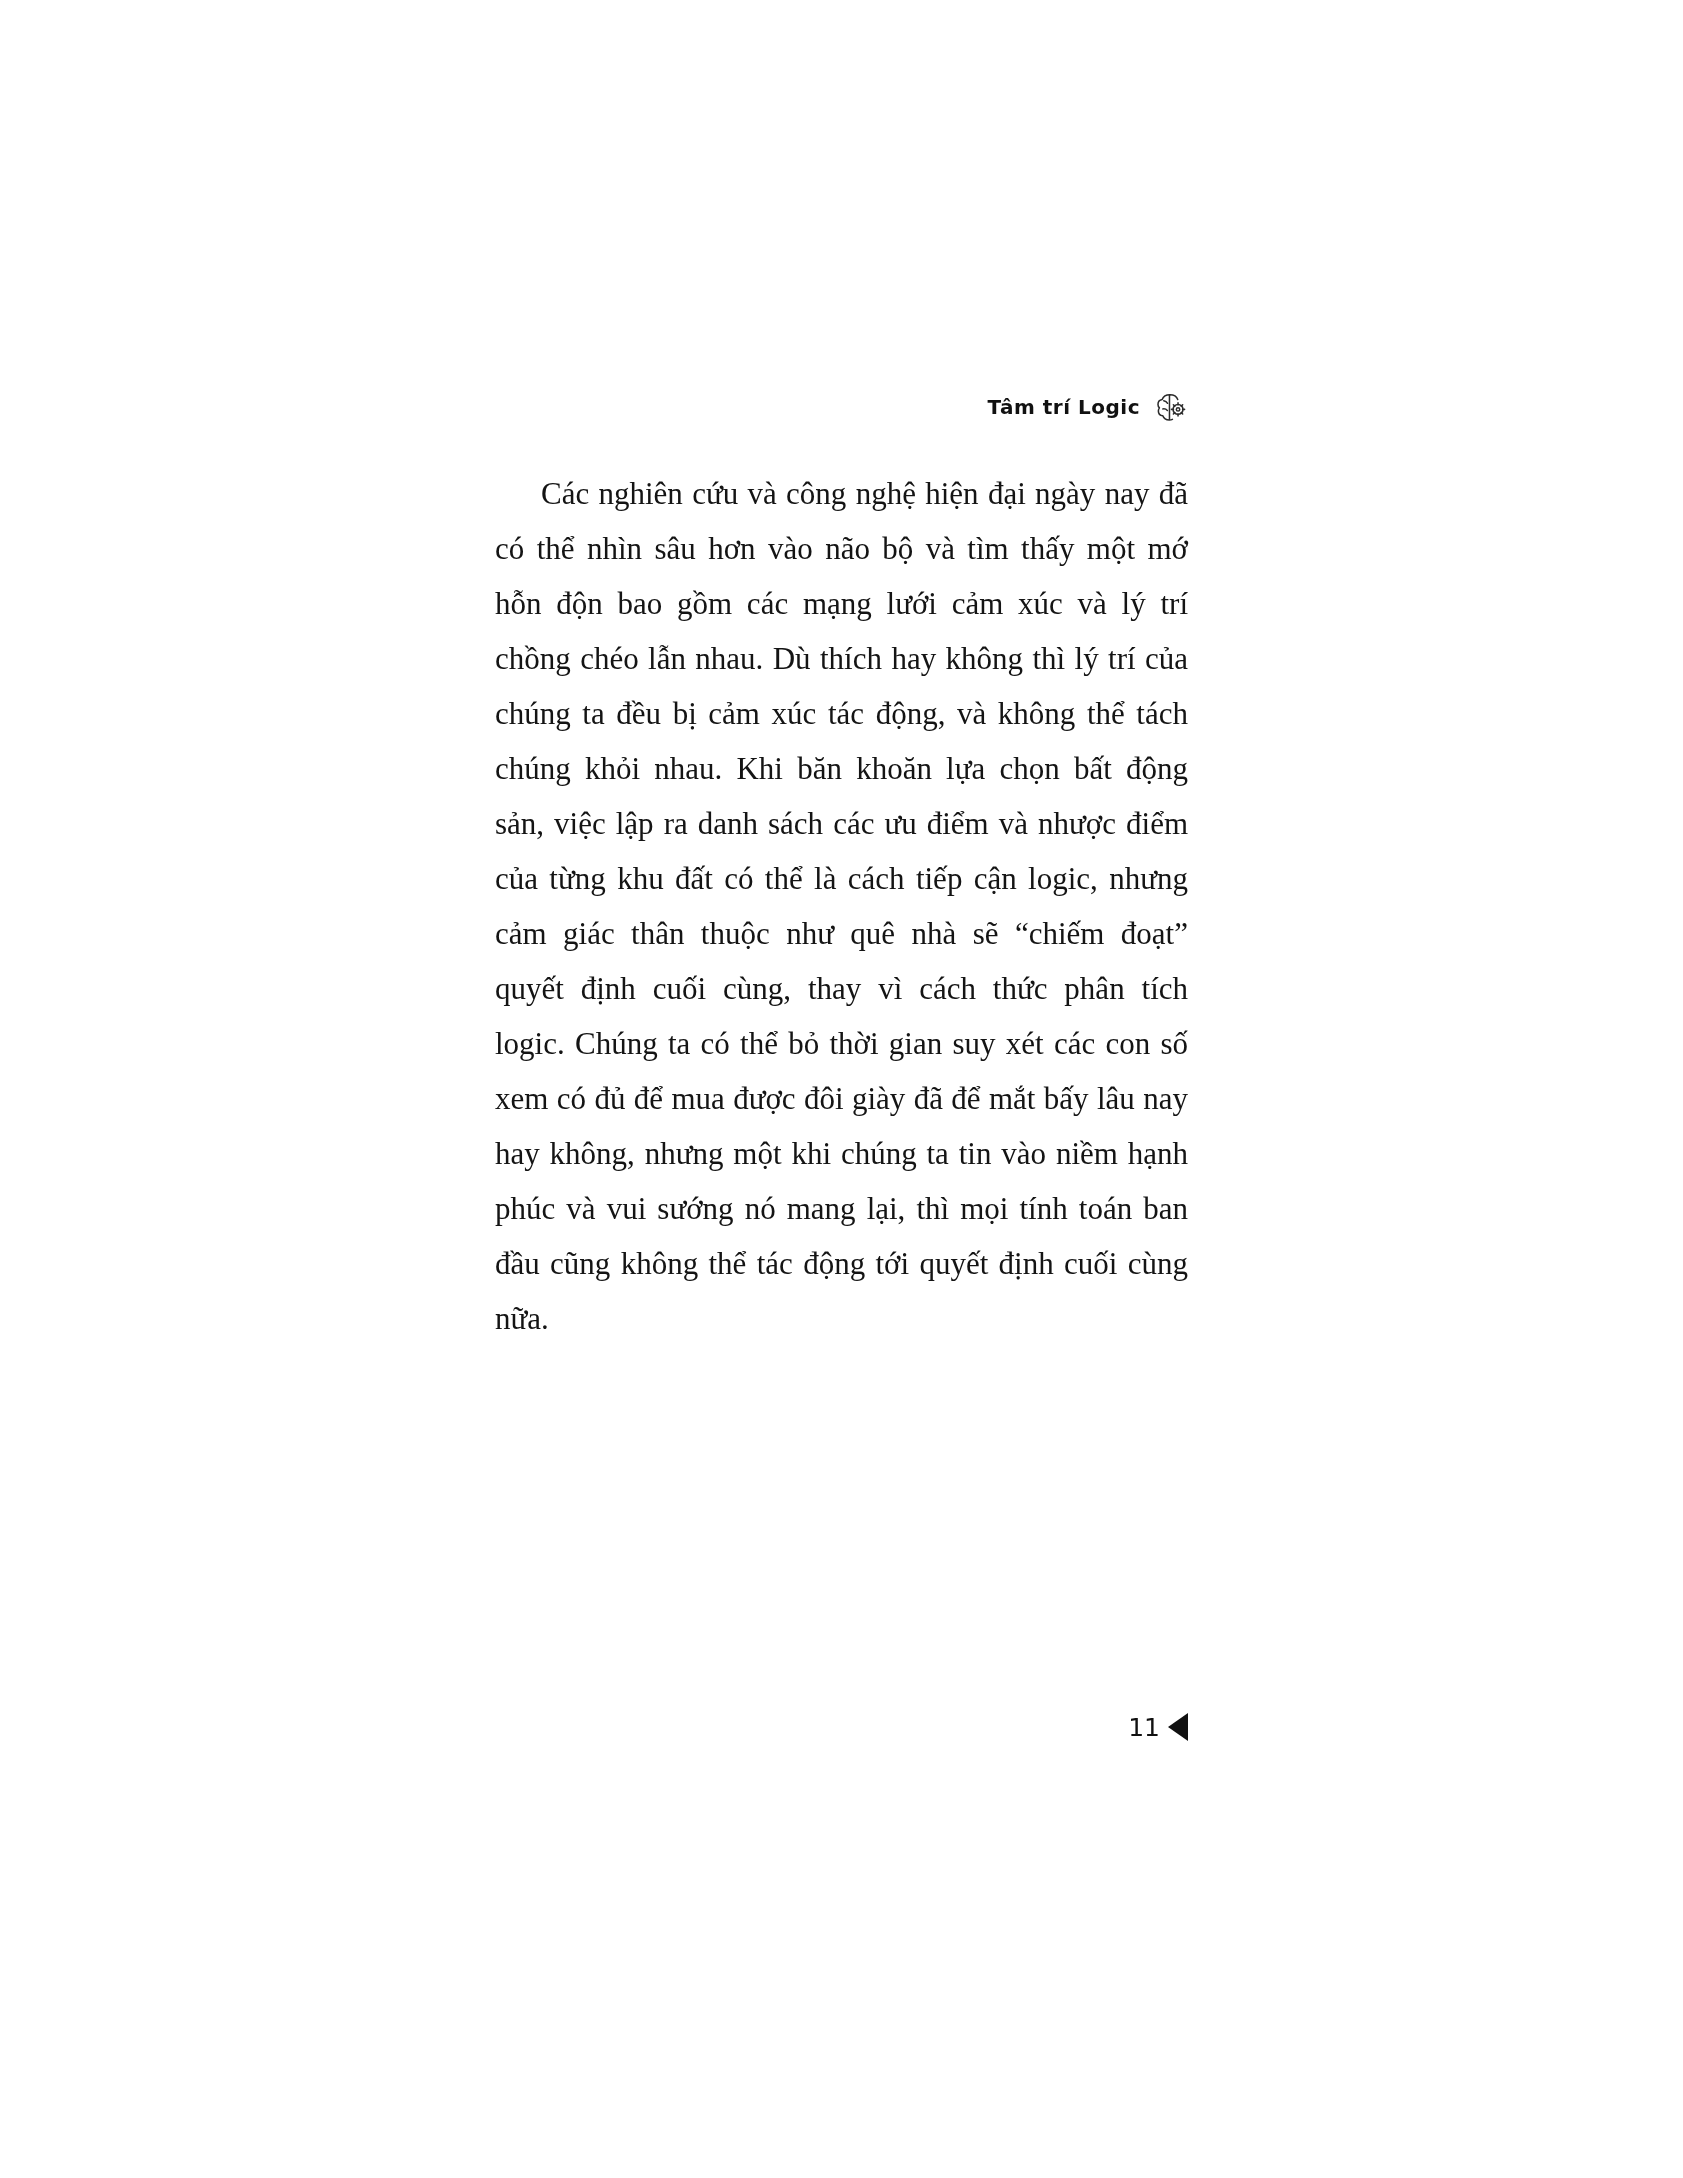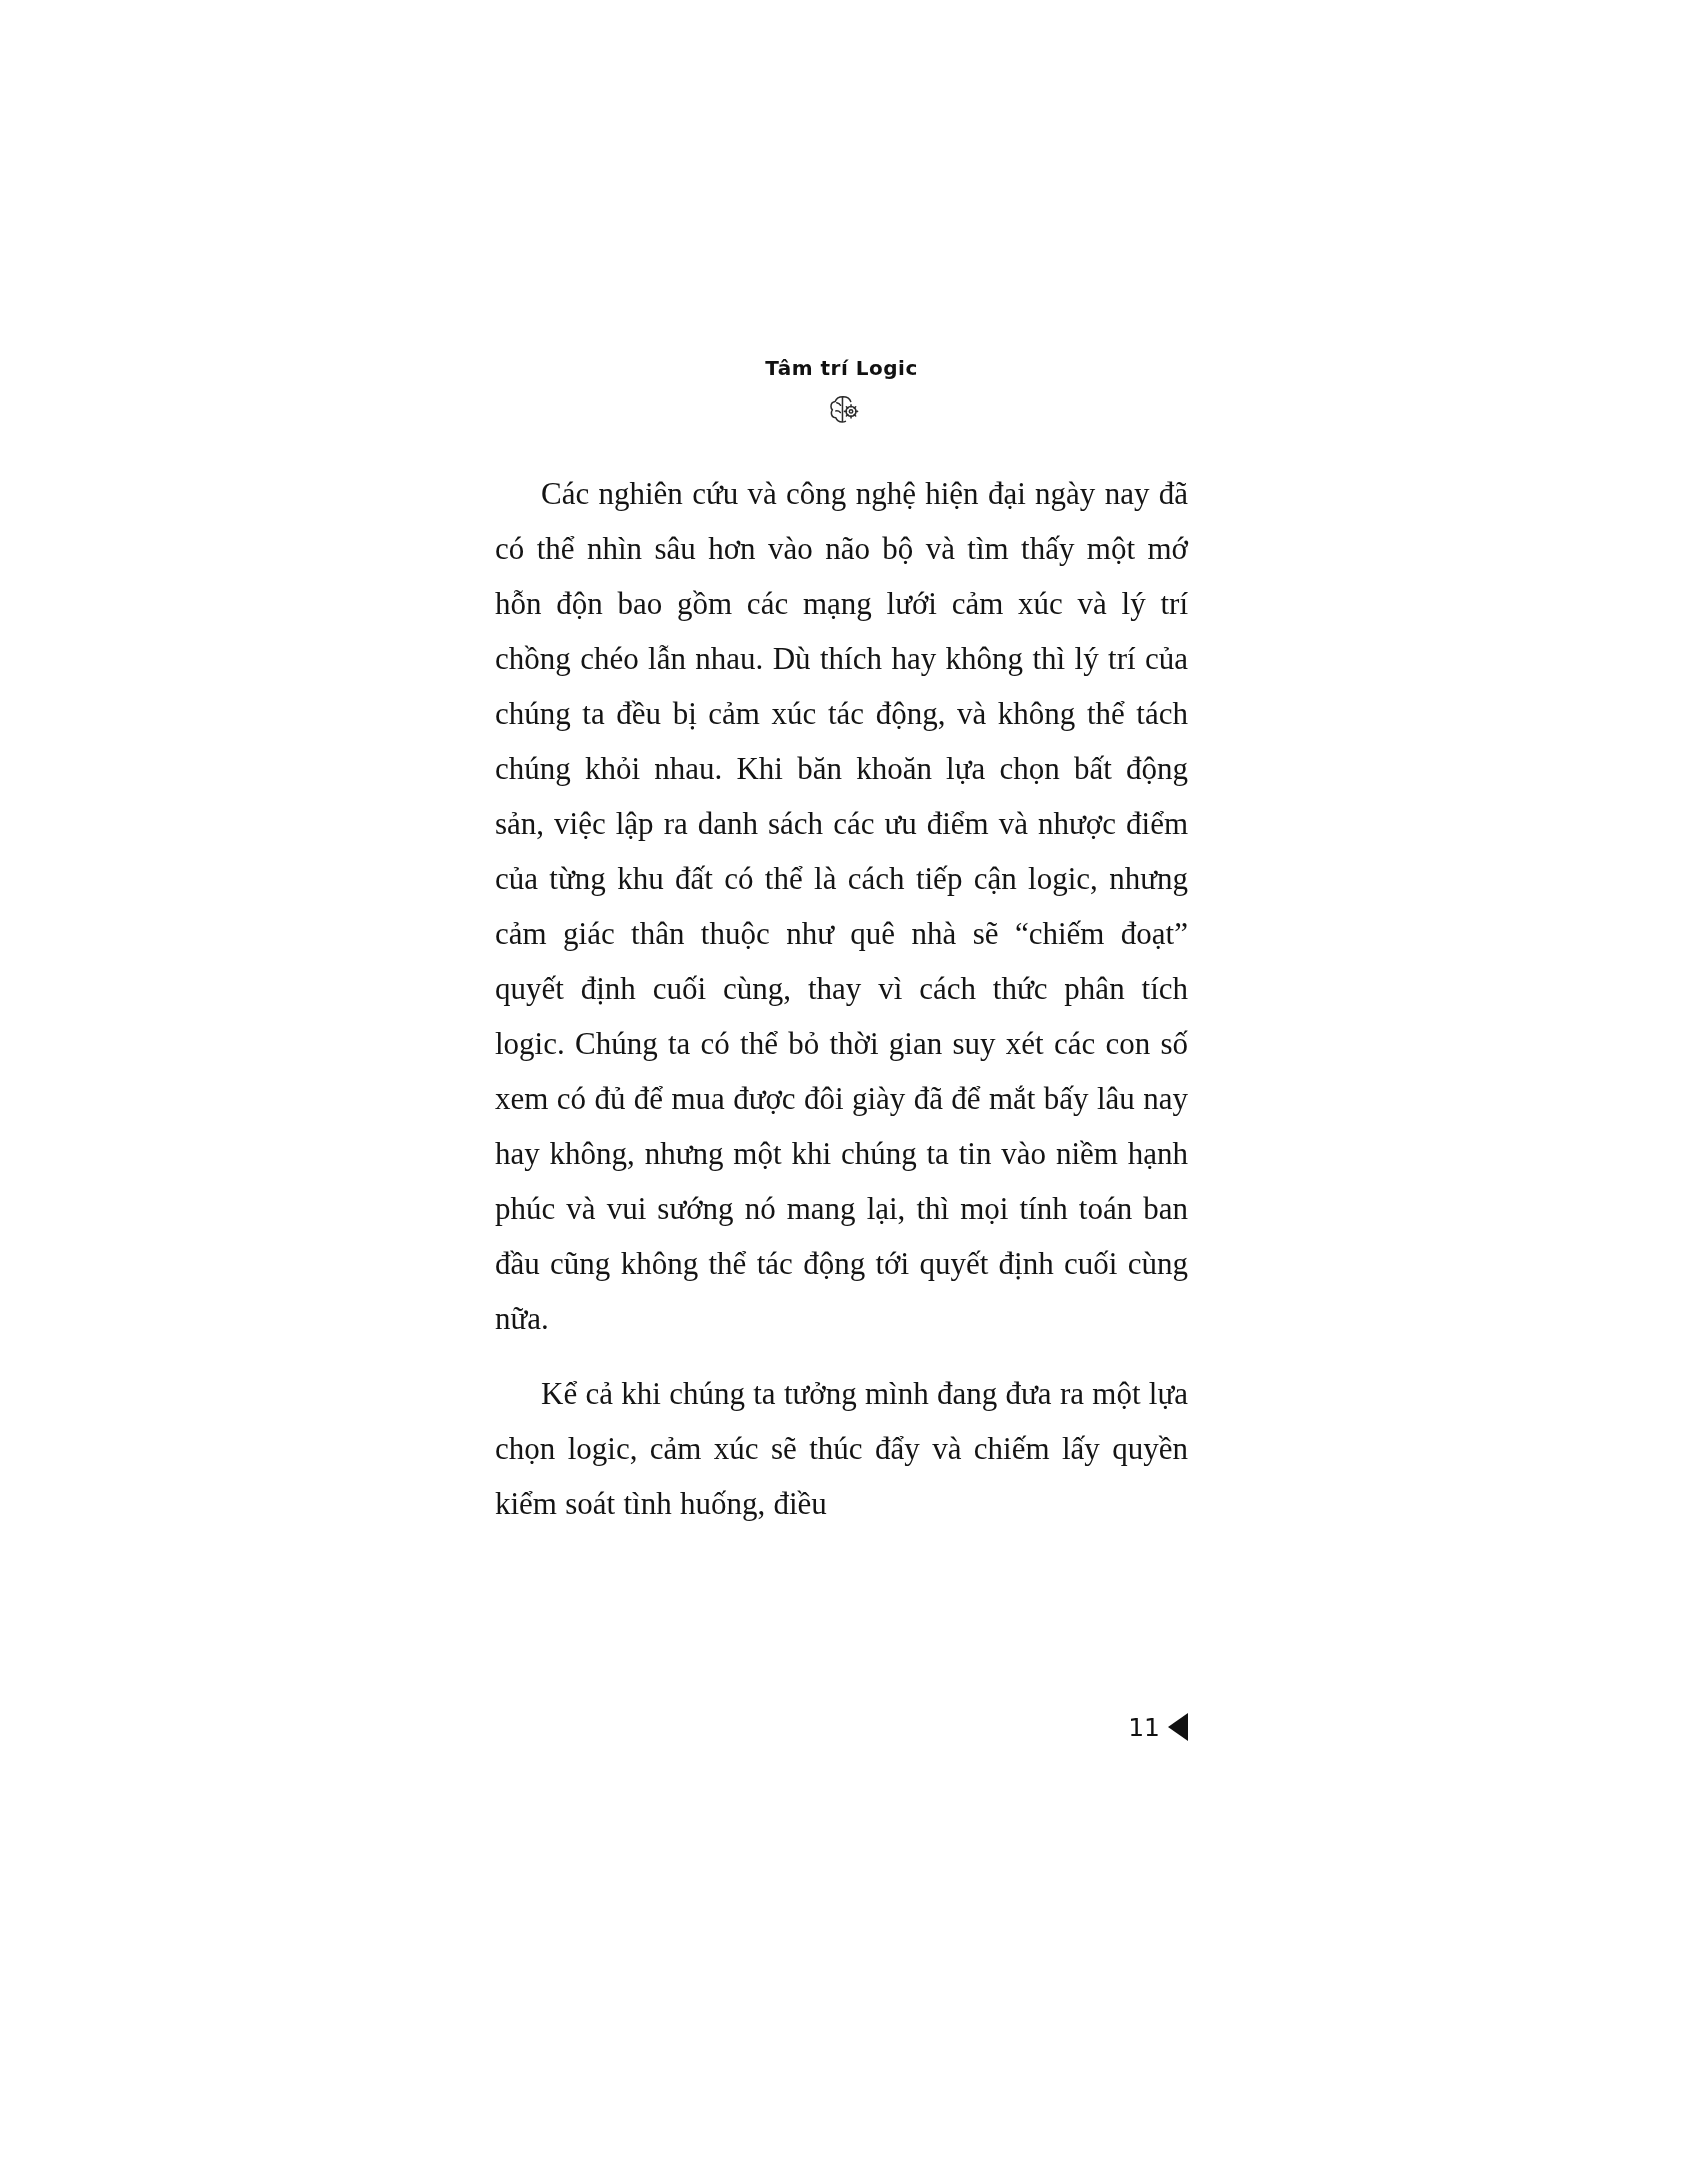--- a/index.html
+++ b/index.html
@@ -42,7 +42,6 @@
     gap: 10px;
     height: 42px;
     margin-bottom: 38px;
-    flex-direction: column;
   }
   .running-head .rh-title {
     font-family: "DejaVu Sans", sans-serif;

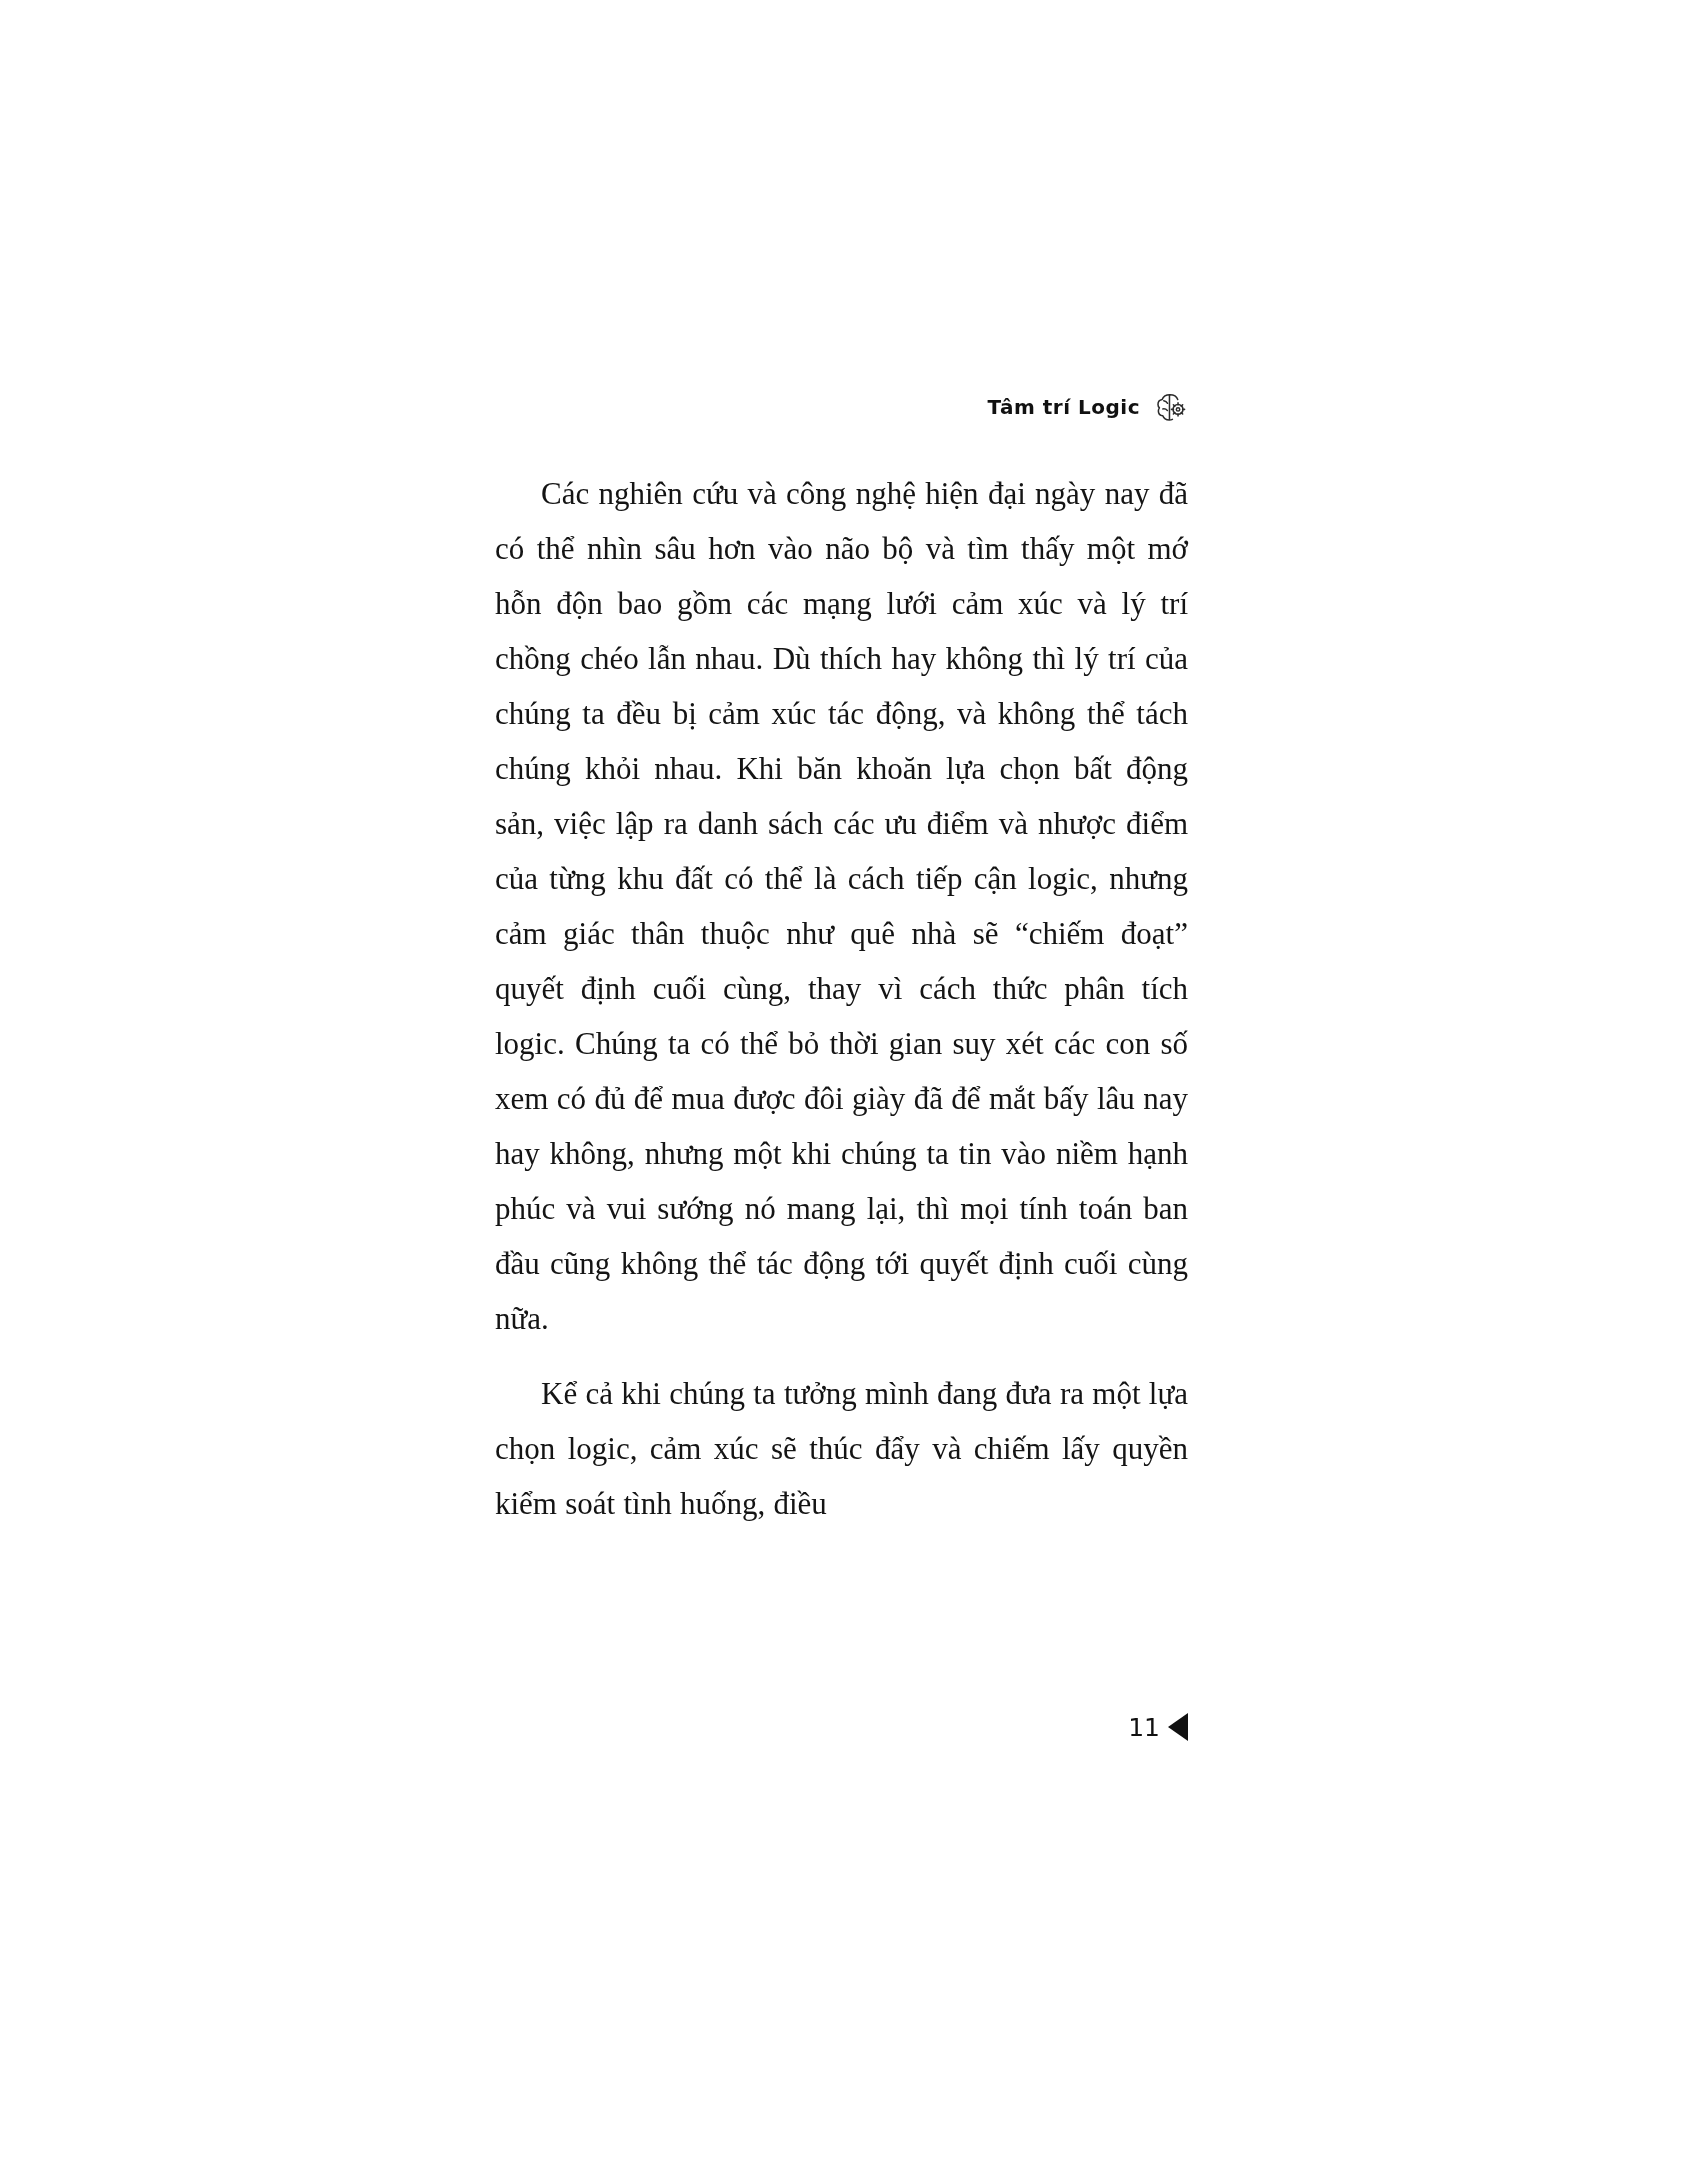--- a/index.html
+++ b/index.html
@@ -125,7 +125,6 @@
 
     <p class="body-text">Các nghiên cứu và công nghệ hiện đại ngày nay đã có thể nhìn sâu hơn vào não bộ và tìm thấy một mớ hỗn độn bao gồm các mạng lưới cảm xúc và lý trí chồng chéo lẫn nhau. Dù thích hay không thì lý trí của chúng ta đều bị cảm xúc tác động, và không thể tách chúng khỏi nhau. Khi băn khoăn lựa chọn bất động sản, việc lập ra danh sách các ưu điểm và nhược điểm của từng khu đất có thể là cách tiếp cận logic, nhưng cảm giác thân thuộc như quê nhà sẽ “chiếm đoạt” quyết định cuối cùng, thay vì cách thức phân tích logic. Chúng ta có thể bỏ thời gian suy xét các con số xem có đủ để mua được đôi giày đã để mắt bấy lâu nay hay không, nhưng một khi chúng ta tin vào niềm hạnh phúc và vui sướng nó mang lại, thì mọi tính toán ban đầu cũng không thể tác động tới quyết định cuối cùng nữa.</p>
 
-    <p class="body-text">Kể cả khi chúng ta tưởng mình đang đưa ra một lựa chọn logic, cảm xúc sẽ thúc đẩy và chiếm lấy quyền kiểm soát tình huống, điều</p>
 
   </div>
 

